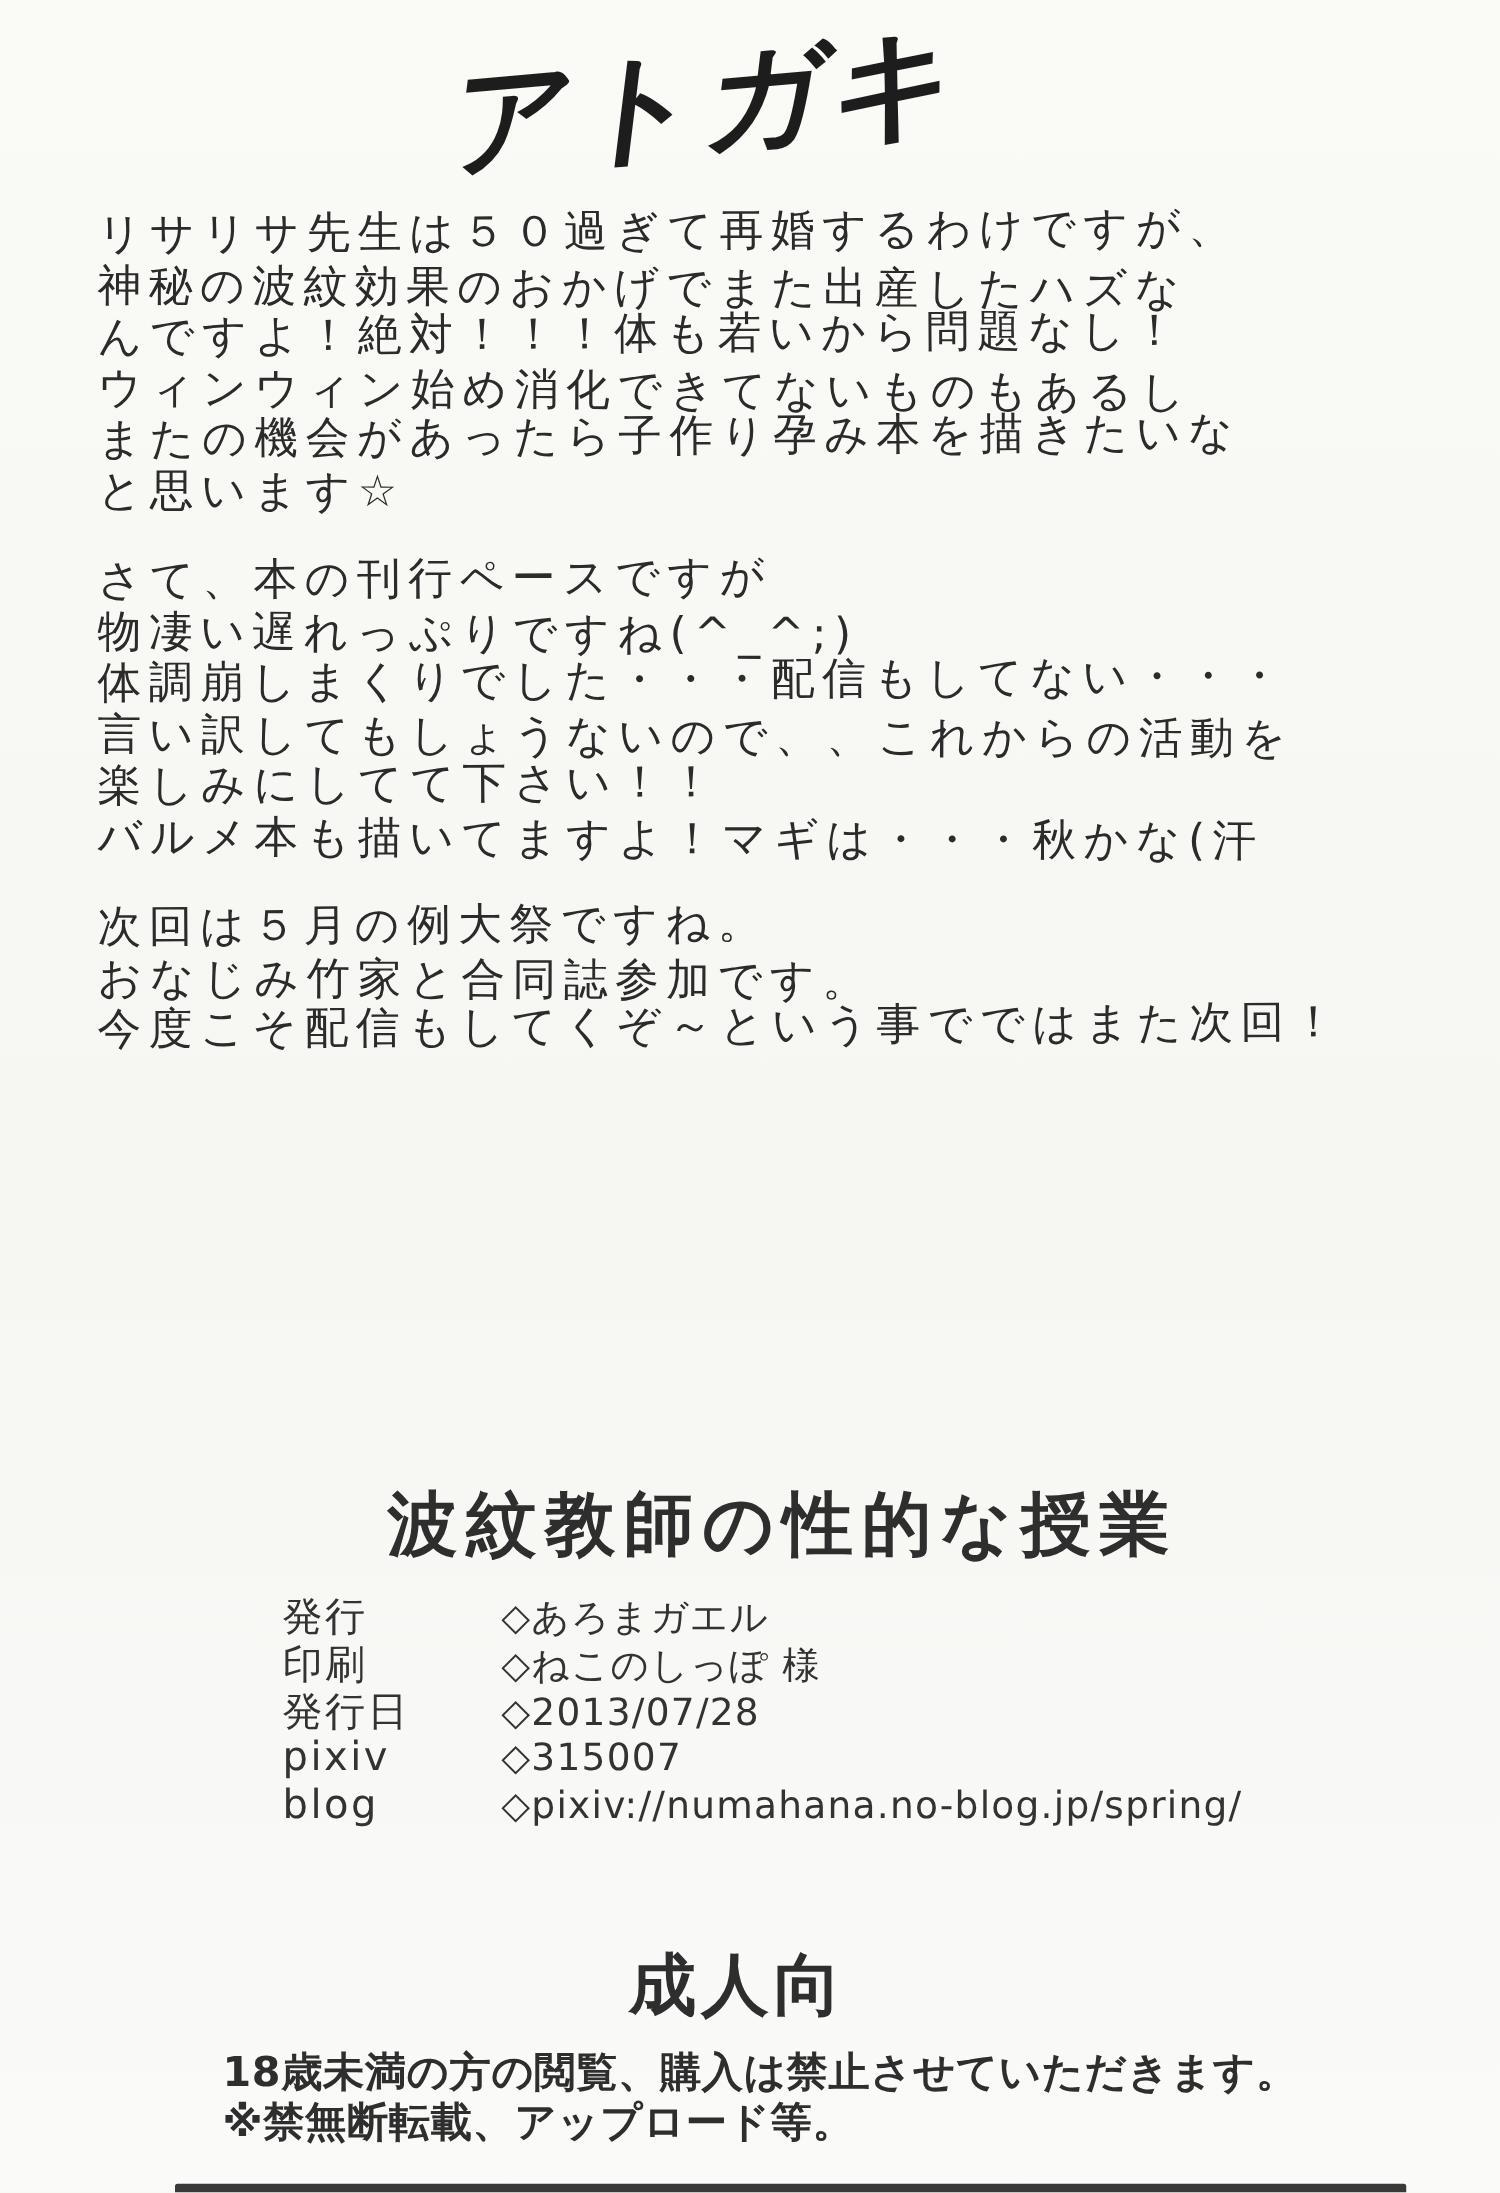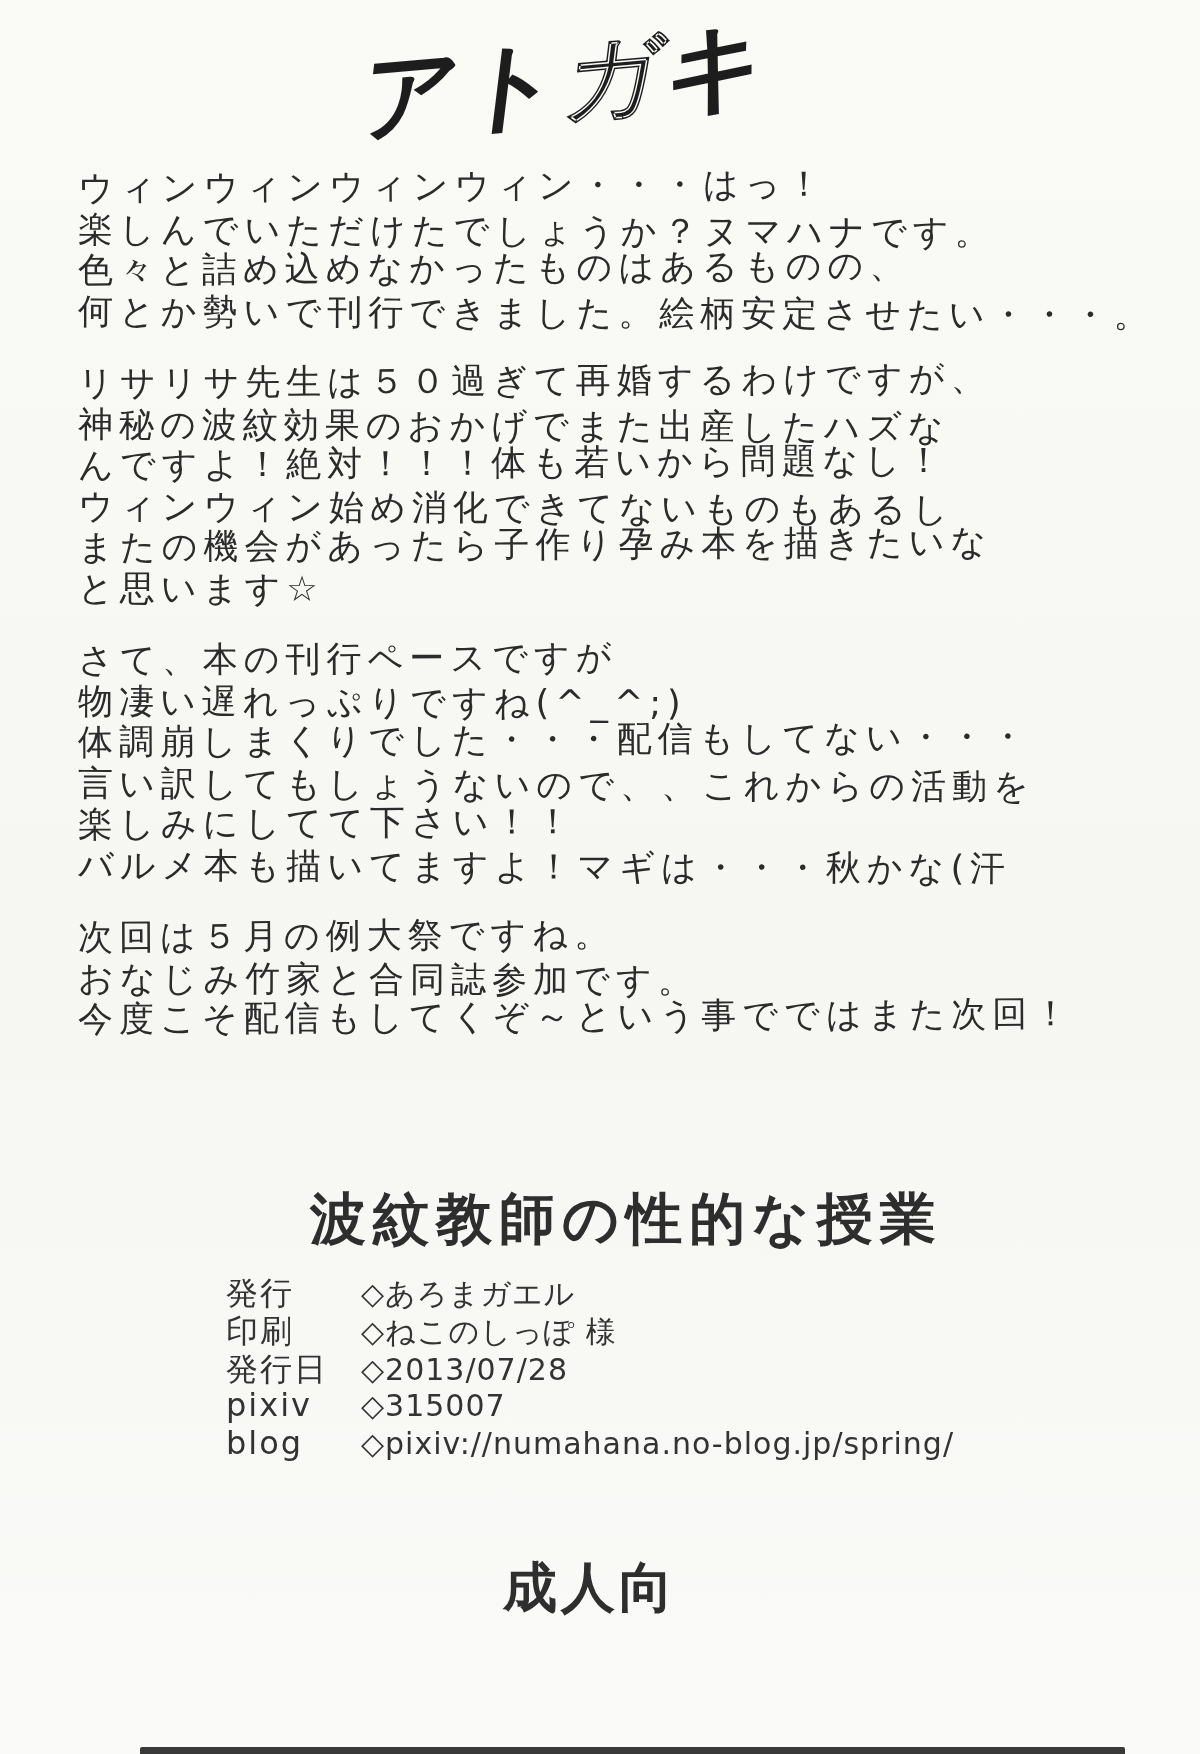--- a/index.html
+++ b/index.html
@@ -95,12 +95,6 @@
 
   <section class="hw">
     <div class="para">
-      <div class="line">ウィンウィンウィンウィン・・・はっ！</div>
-      <div class="line">楽しんでいただけたでしょうか？ヌマハナです。</div>
-      <div class="line">色々と詰め込めなかったものはあるものの、</div>
-      <div class="line">何とか勢いで刊行できました。絵柄安定させたい・・・。</div>
-    </div>
-    <div class="para">
       <div class="line">リサリサ先生は５０過ぎて再婚するわけですが、</div>
       <div class="line">神秘の波紋効果のおかげでまた出産したハズな</div>
       <div class="line">んですよ！絶対！！！体も若いから問題なし！</div>

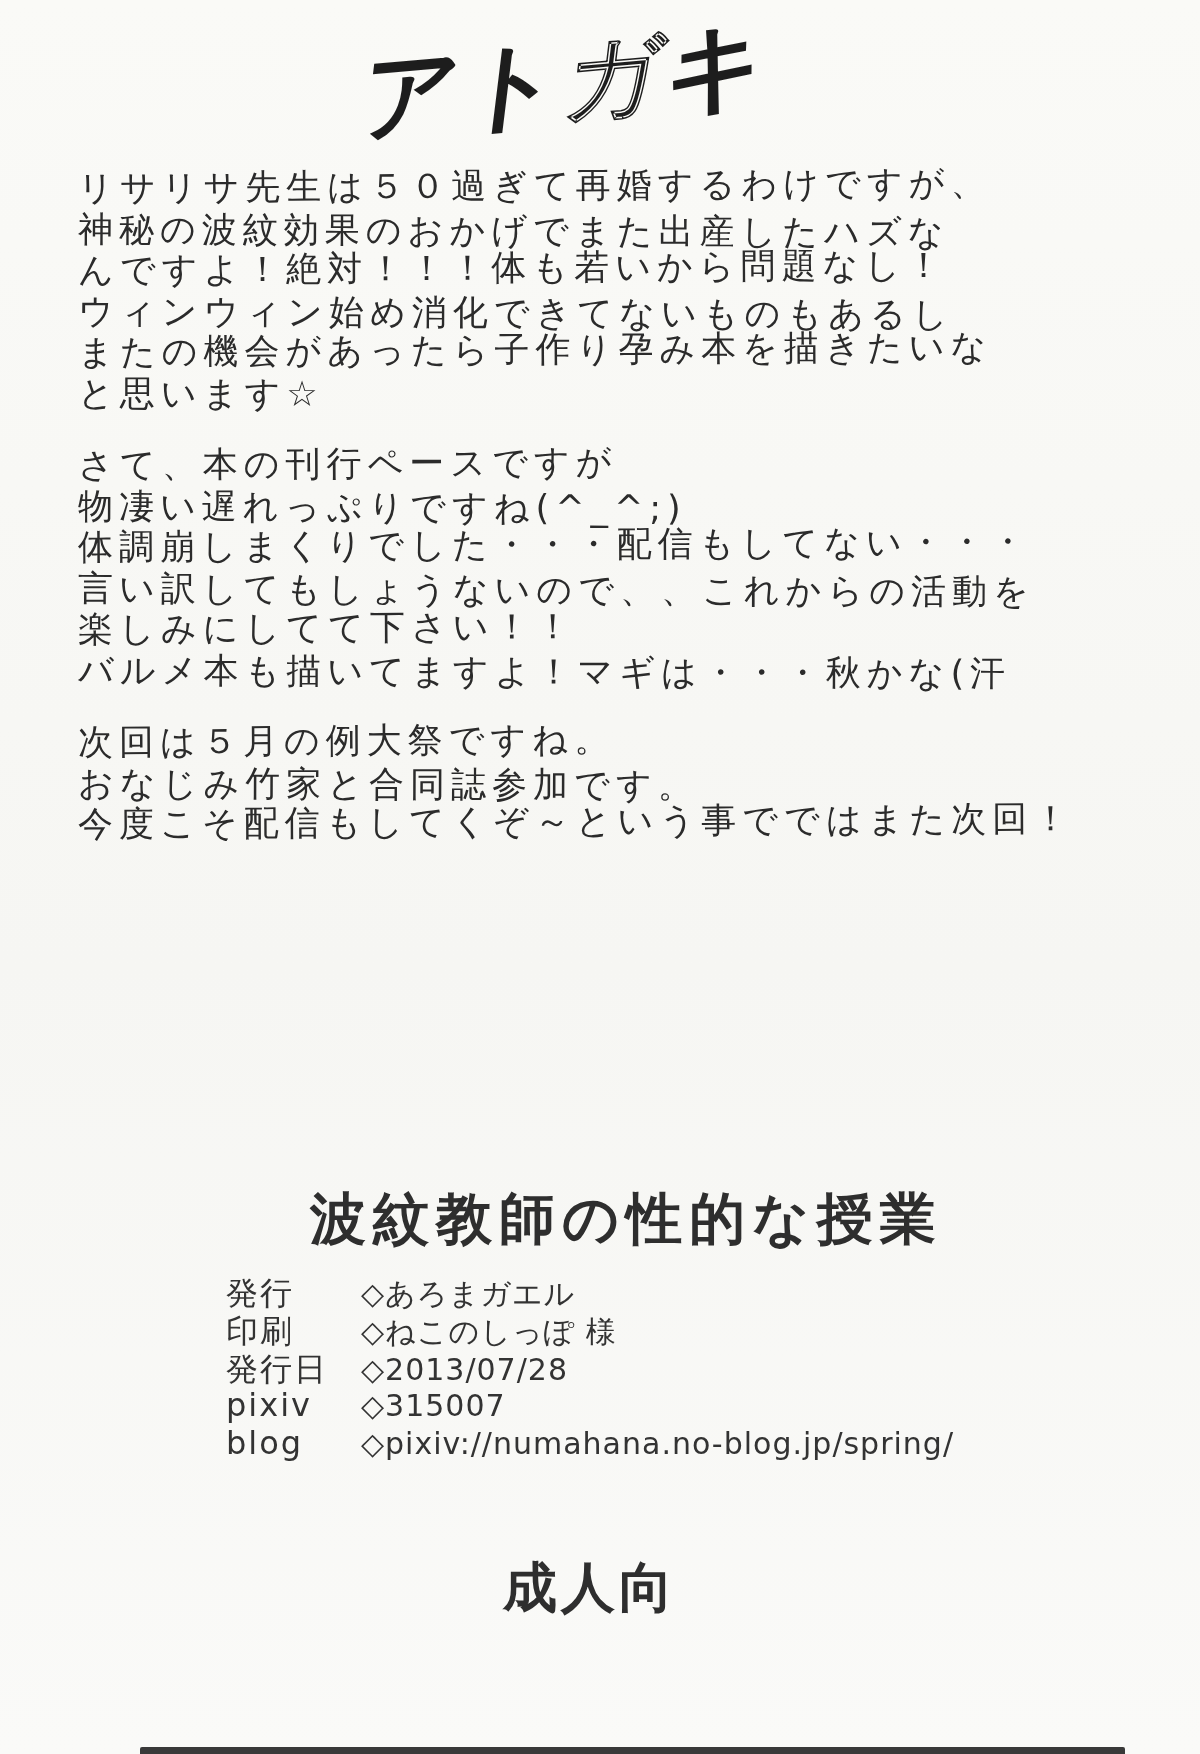--- a/index.html
+++ b/index.html
@@ -61,7 +61,7 @@
   }
   .colophon-value{
     font-size:30px;color:#333;
-    letter-spacing:1px;white-space:nowrap;
+    letter-spacing:1px;white-space:nowrap;margin-left:40px;
   }
   
   .adult-heading{

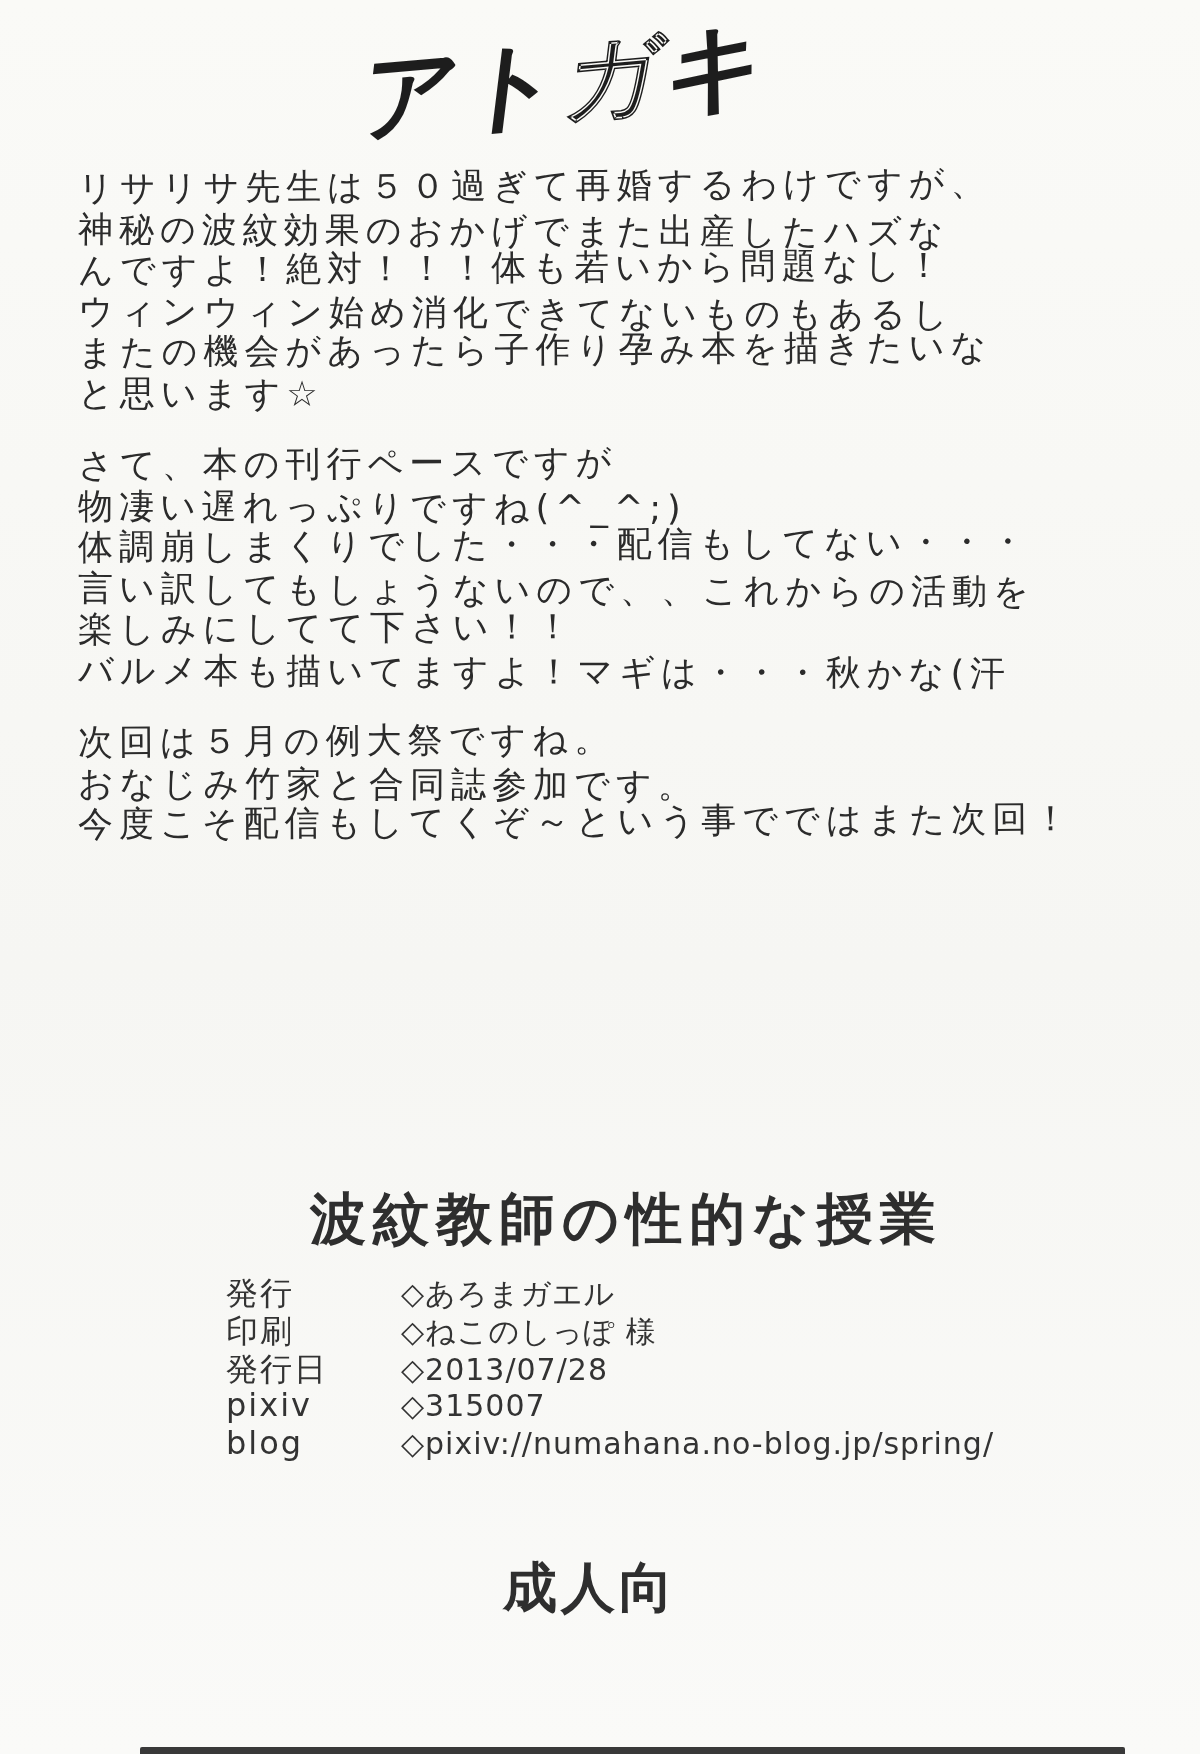--- a/index.html
+++ b/index.html
@@ -144,6 +144,10 @@
 
   <h2 class="adult-heading">成人向</h2>
 
+  <section class="disclaimer">
+    <div class="disclaimer-line">18歳未満の方の閲覧、購入は禁止させていただきます。</div>
+    <div class="disclaimer-line">※禁無断転載、アップロード等。</div>
+  </section>
 
   <div class="scan-bar"></div>
 

